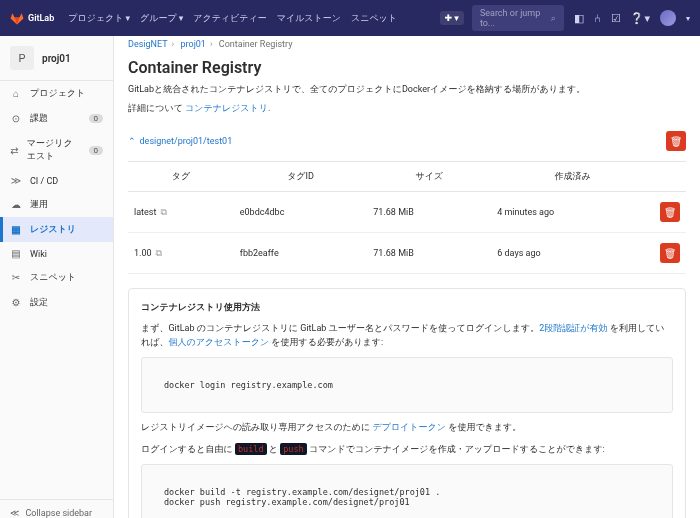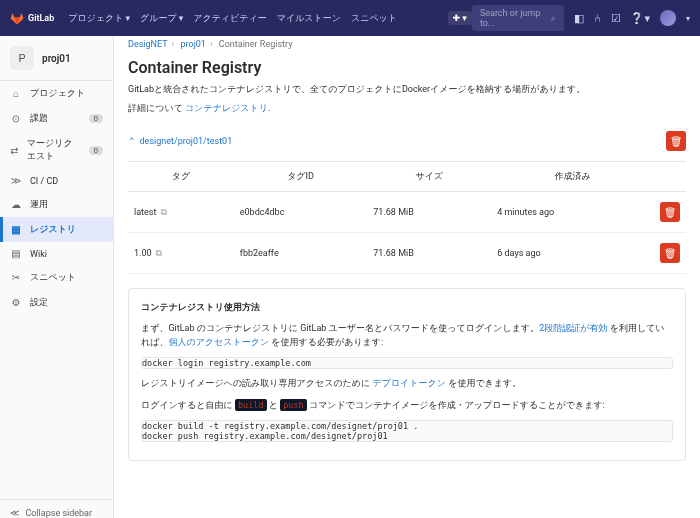--- a/index.html
+++ b/index.html
@@ -80,7 +80,7 @@
   </div>
   <div class="spacer"></div>
   <span class="plus">✚ ▾</span>
-  <div class="search" style="">
+  <div class="search" style="margin-left:8px">
     <span>Search or jump to...</span>
     <span style="margin-left:auto">⌕</span>
   </div>

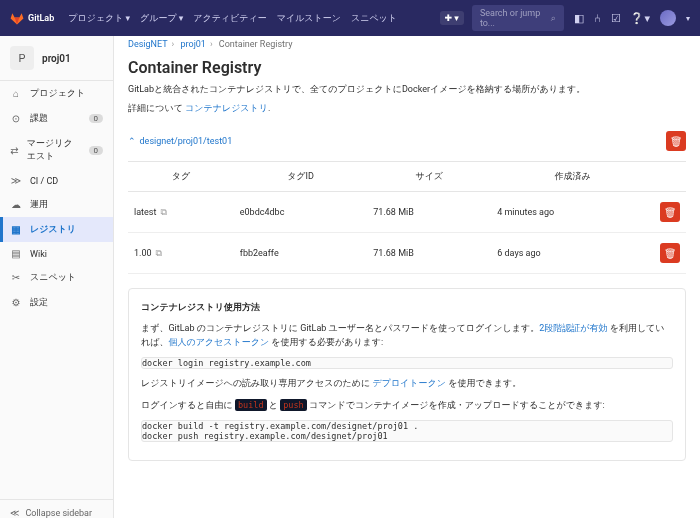--- a/index.html
+++ b/index.html
@@ -51,7 +51,7 @@
 .card h3{font-size:9px;font-weight:700;margin-bottom:8px}
 .card p{margin:8px 0;line-height:1.5}
 .card a{color:#1f75cb}
-pre{background:#fafafa;border:1px solid #e5e5e5;border-radius:3px;padding:0;font-family:Menlo,Consolas,monospace;font-size:8.5px;margin:6px 0;white-space:pre;overflow:auto}
+pre{background:#fafafa;border:1px solid #e5e5e5;border-radius:3px;padding:22px;font-family:Menlo,Consolas,monospace;font-size:8.5px;margin:6px 0;white-space:pre;overflow:auto}
 code.inline{background:#0f172a;color:#c0341d;padding:1px 3px;border-radius:2px;font-family:Menlo,Consolas,monospace;font-size:8.5px}
 </style>
 </head>

